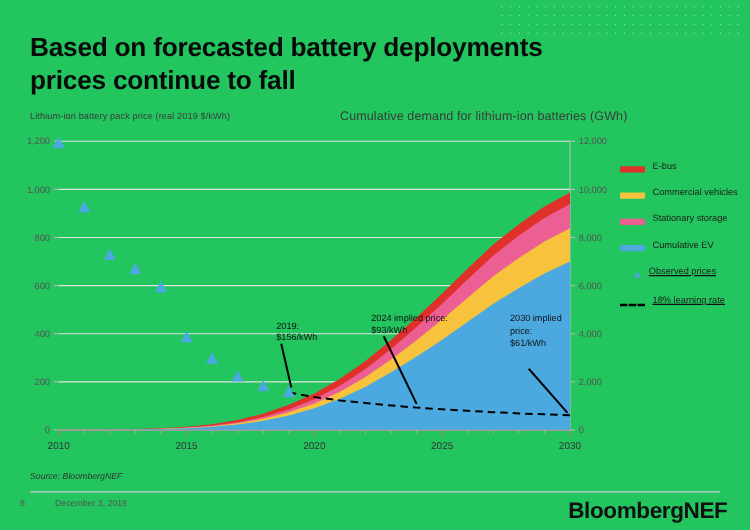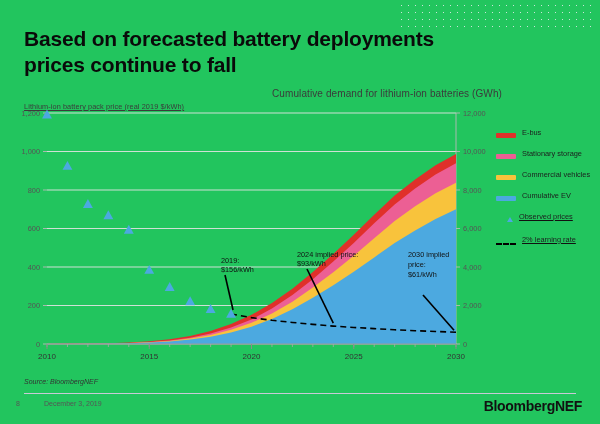--- a/index.html
+++ b/index.html
@@ -26,8 +26,8 @@
   }
 
   .sub-left{
-    position:absolute;left:24px;top:102px;
-    font-size:7.3px;color:#3b3b3b;letter-spacing:.1px;text-decoration:underline;
+    position:absolute;left:24px;top:88px;
+    font-size:7.3px;color:#3b3b3b;letter-spacing:.1px;
   }
   .sub-right{
     position:absolute;left:272px;top:88px;

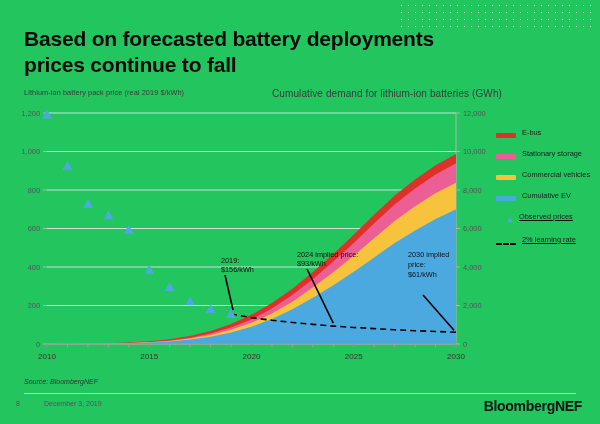--- a/index.html
+++ b/index.html
@@ -197,12 +197,12 @@
         <div class="lg-label">E-bus</div>
       </div>
       <div class="lg-row">
+        <div class="lg-swatch" style="background: rgb(248, 195, 60);"></div>
+        <div class="lg-label">Commercial vehicles</div>
+      </div>
+      <div class="lg-row">
         <div class="lg-swatch" style="background: rgb(236, 95, 148);"></div>
         <div class="lg-label">Stationary storage</div>
-      </div>
-      <div class="lg-row">
-        <div class="lg-swatch" style="background: rgb(248, 195, 60);"></div>
-        <div class="lg-label">Commercial vehicles</div>
       </div>
       <div class="lg-row">
         <div class="lg-swatch" style="background: rgb(76, 169, 224);"></div>

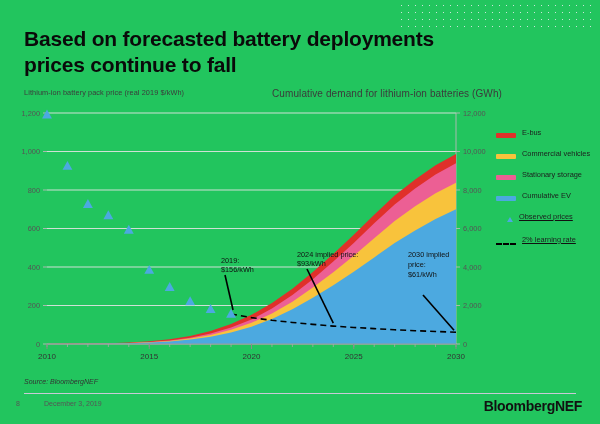--- a/index.html
+++ b/index.html
@@ -214,7 +214,7 @@
       </div>
       <div class="lg-row marker">
         <div class="lg-dash" style="border-top-color: rgb(0, 0, 0);"></div>
-        <div class="lg-label">2% learning rate</div>
+        <div class="lg-label">18% learning rate</div>
       </div>
     </div>
 

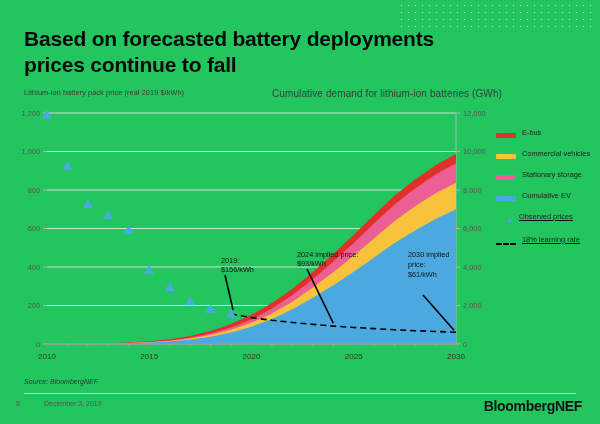--- a/index.html
+++ b/index.html
@@ -66,7 +66,7 @@
   .footdate{position:absolute;left:44px;top:400px;font-size:7px;color:#555;}
   .brand{
     position:absolute;right:18px;top:398px;
-    font-size:14px;font-weight:bold;letter-spacing:-0.3px;color:#111;
+    font-size:18px;font-weight:bold;letter-spacing:-0.3px;color:#111;
   }
 
   text{font-family:"Liberation Sans", sans-serif;}

